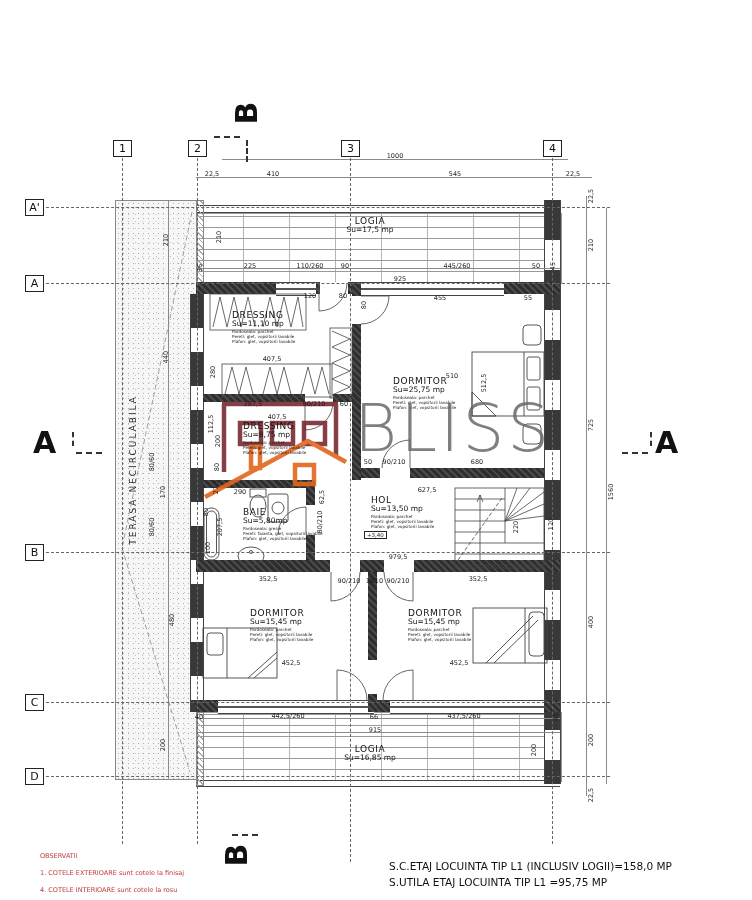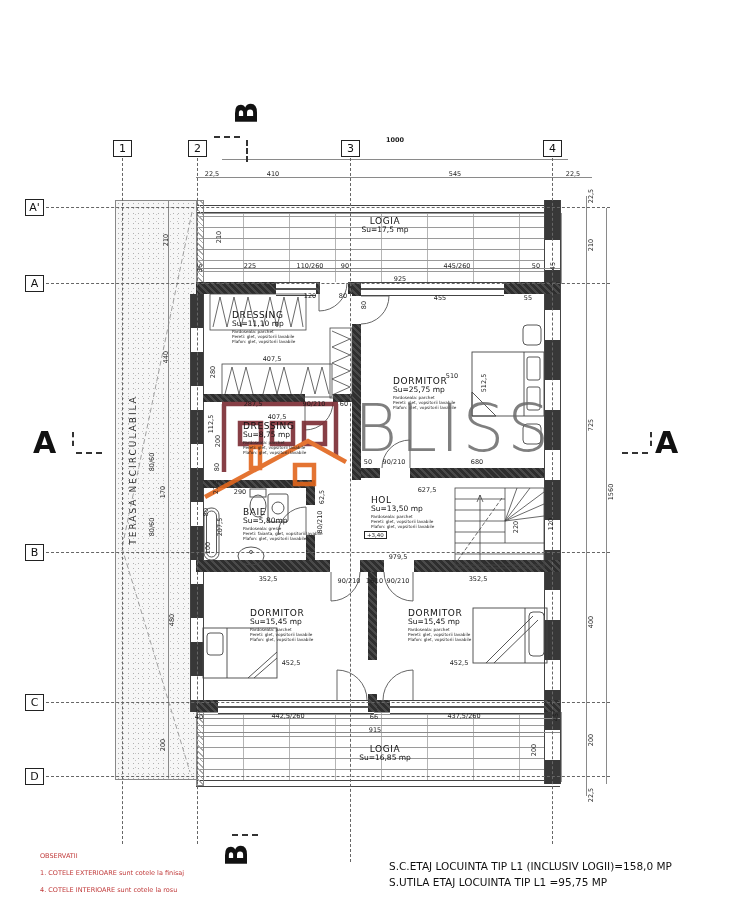--- a/index.html
+++ b/index.html
@@ -312,7 +312,7 @@
       <div class="gridbox" style="left: 25px; top: 768px;">D</div>
     </div>
   <div id="dimlayer">
-      <div class="dim" style="left: 395px; top: 140px; font-weight: bold;">1000</div>
+      <div class="dim" style="left: 395px; top: 156px;">1000</div>
       <div class="dim" style="left: 212px; top: 174px;">22,5</div>
       <div class="dim" style="left: 273px; top: 174px;">410</div>
       <div class="dim" style="left: 455px; top: 174px;">545</div>

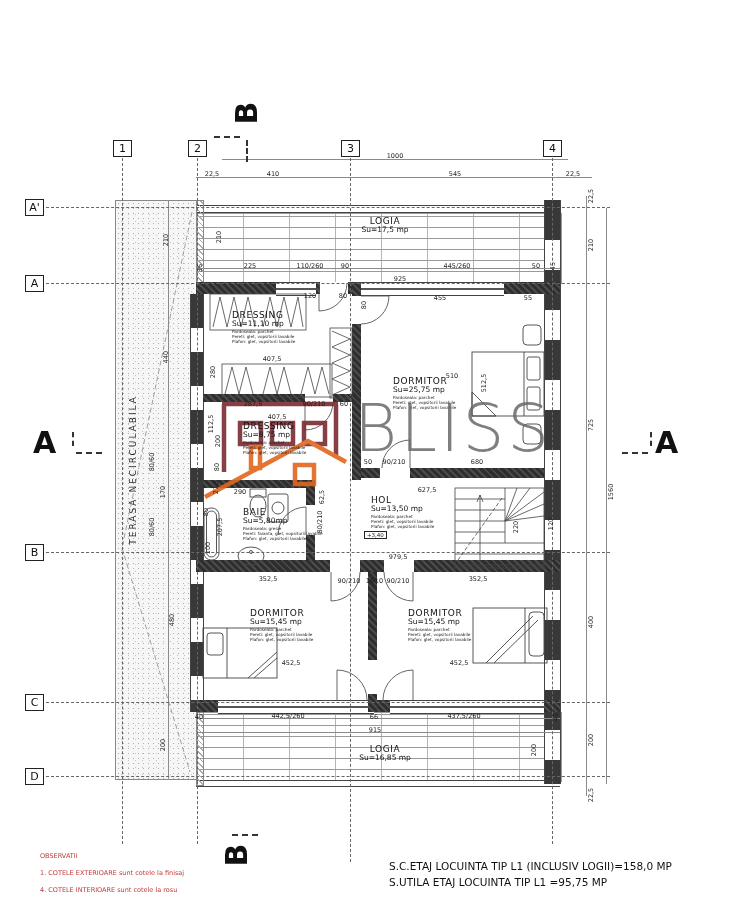--- a/index.html
+++ b/index.html
@@ -33,7 +33,7 @@
   .room-name{font-size:9px;letter-spacing:.6px;color:#111;}
   .room-area{font-size:7.5px;color:#111;}
   .room-fin{font-size:4.2px;line-height:1.2;color:#222;}
-  .room-label.center{text-align:center;transform:translateX(-50%);margin-left:15px;}
+  .room-label.center{text-align:center;transform:translateX(-50%);}
   .level{position:absolute;border:1px solid #222;font-size:5.5px;padding:0 2px;background:#fff;}
   .secletter{position:absolute;font-size:30px;font-weight:bold;color:#111;line-height:1;}
   .secletter.rot{transform:rotate(-90deg);}

